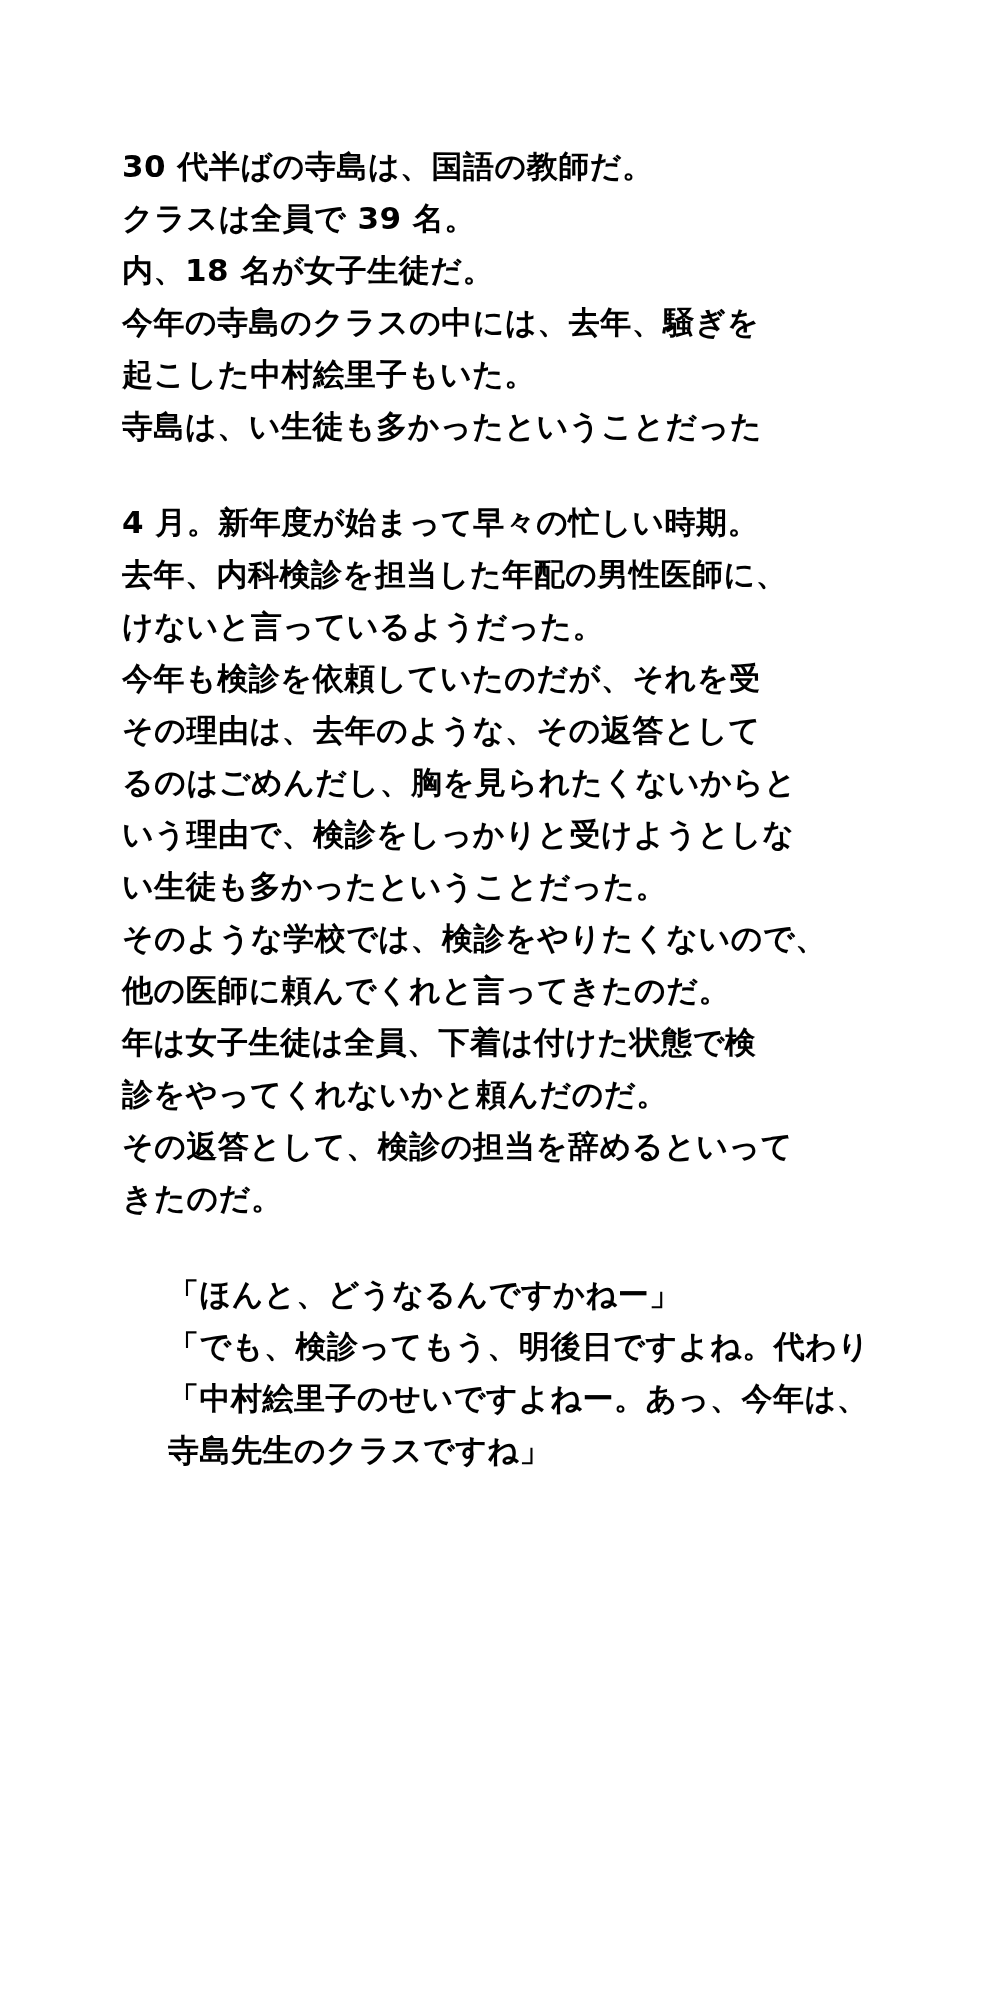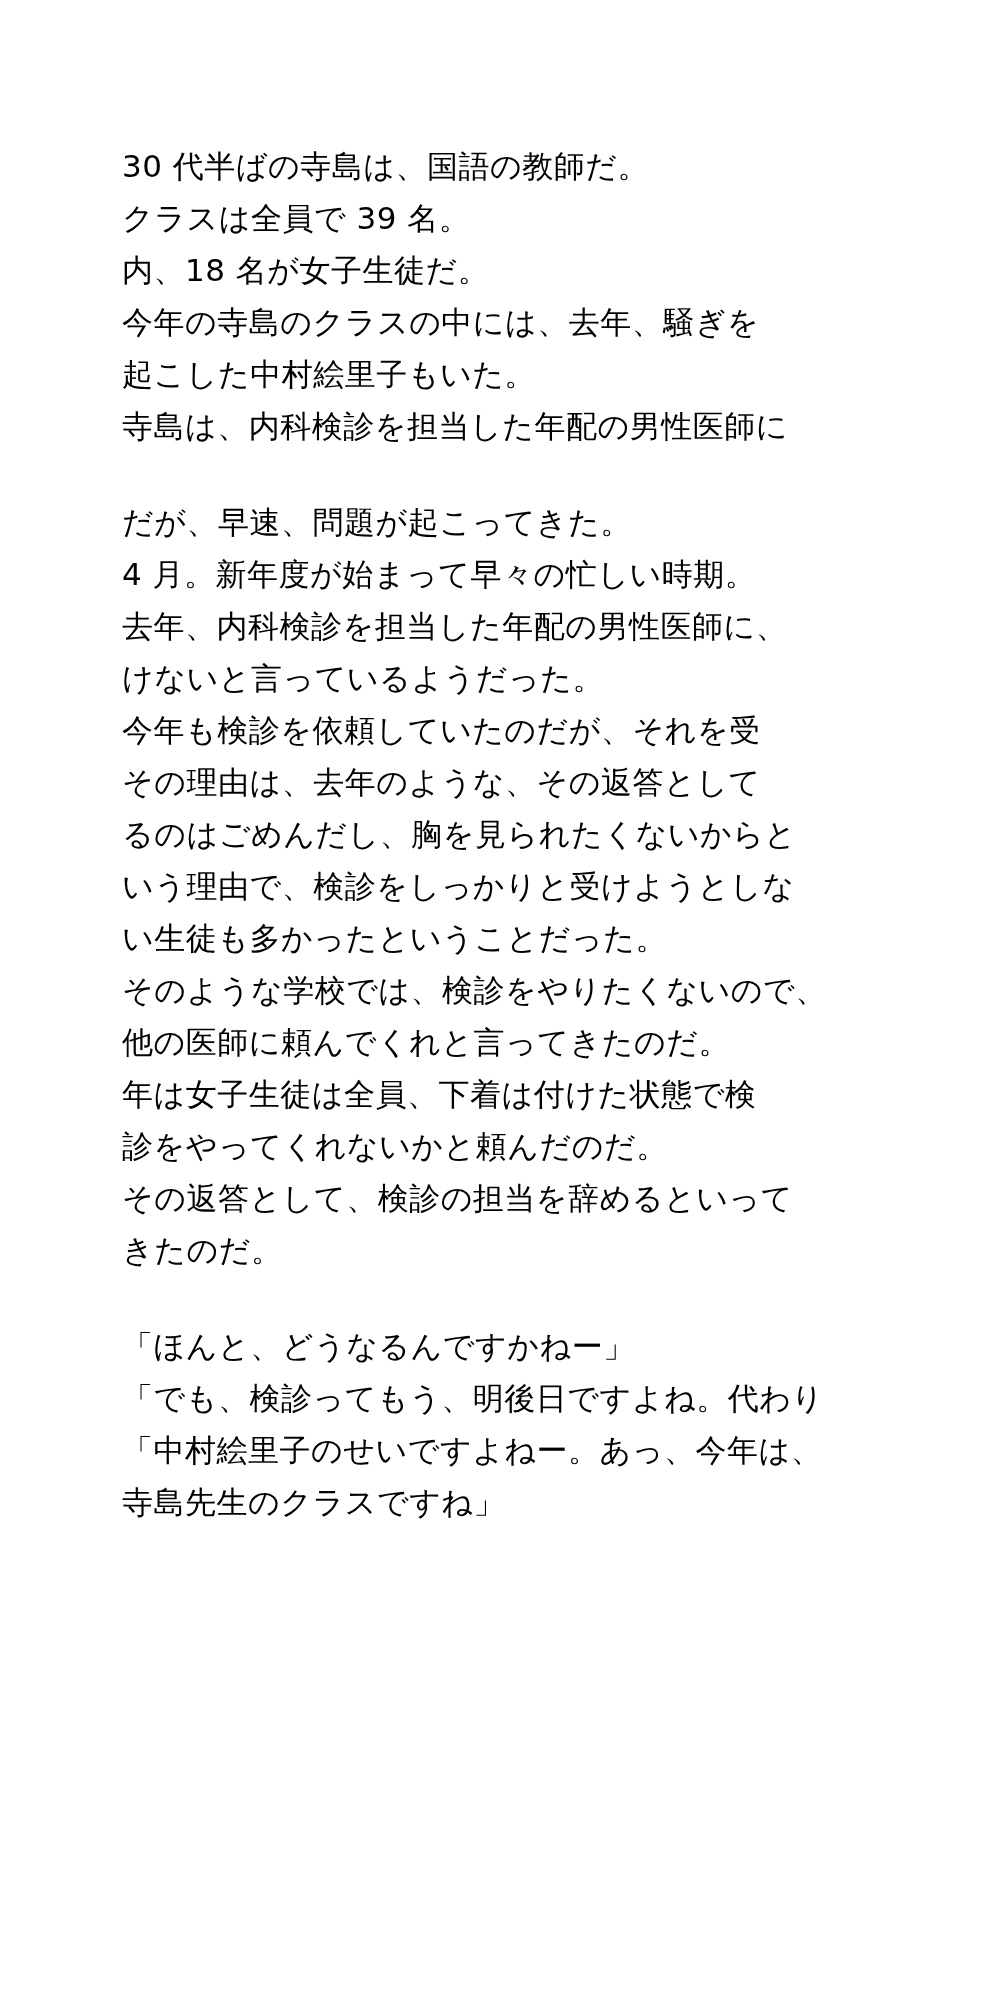--- a/index.html
+++ b/index.html
@@ -32,7 +32,7 @@
     line-height: 52px;
     letter-spacing: 0.5px;
     white-space: pre-wrap;
-    font-weight: 400;
+    font-weight: 700;
   }
 </style>
 </head>

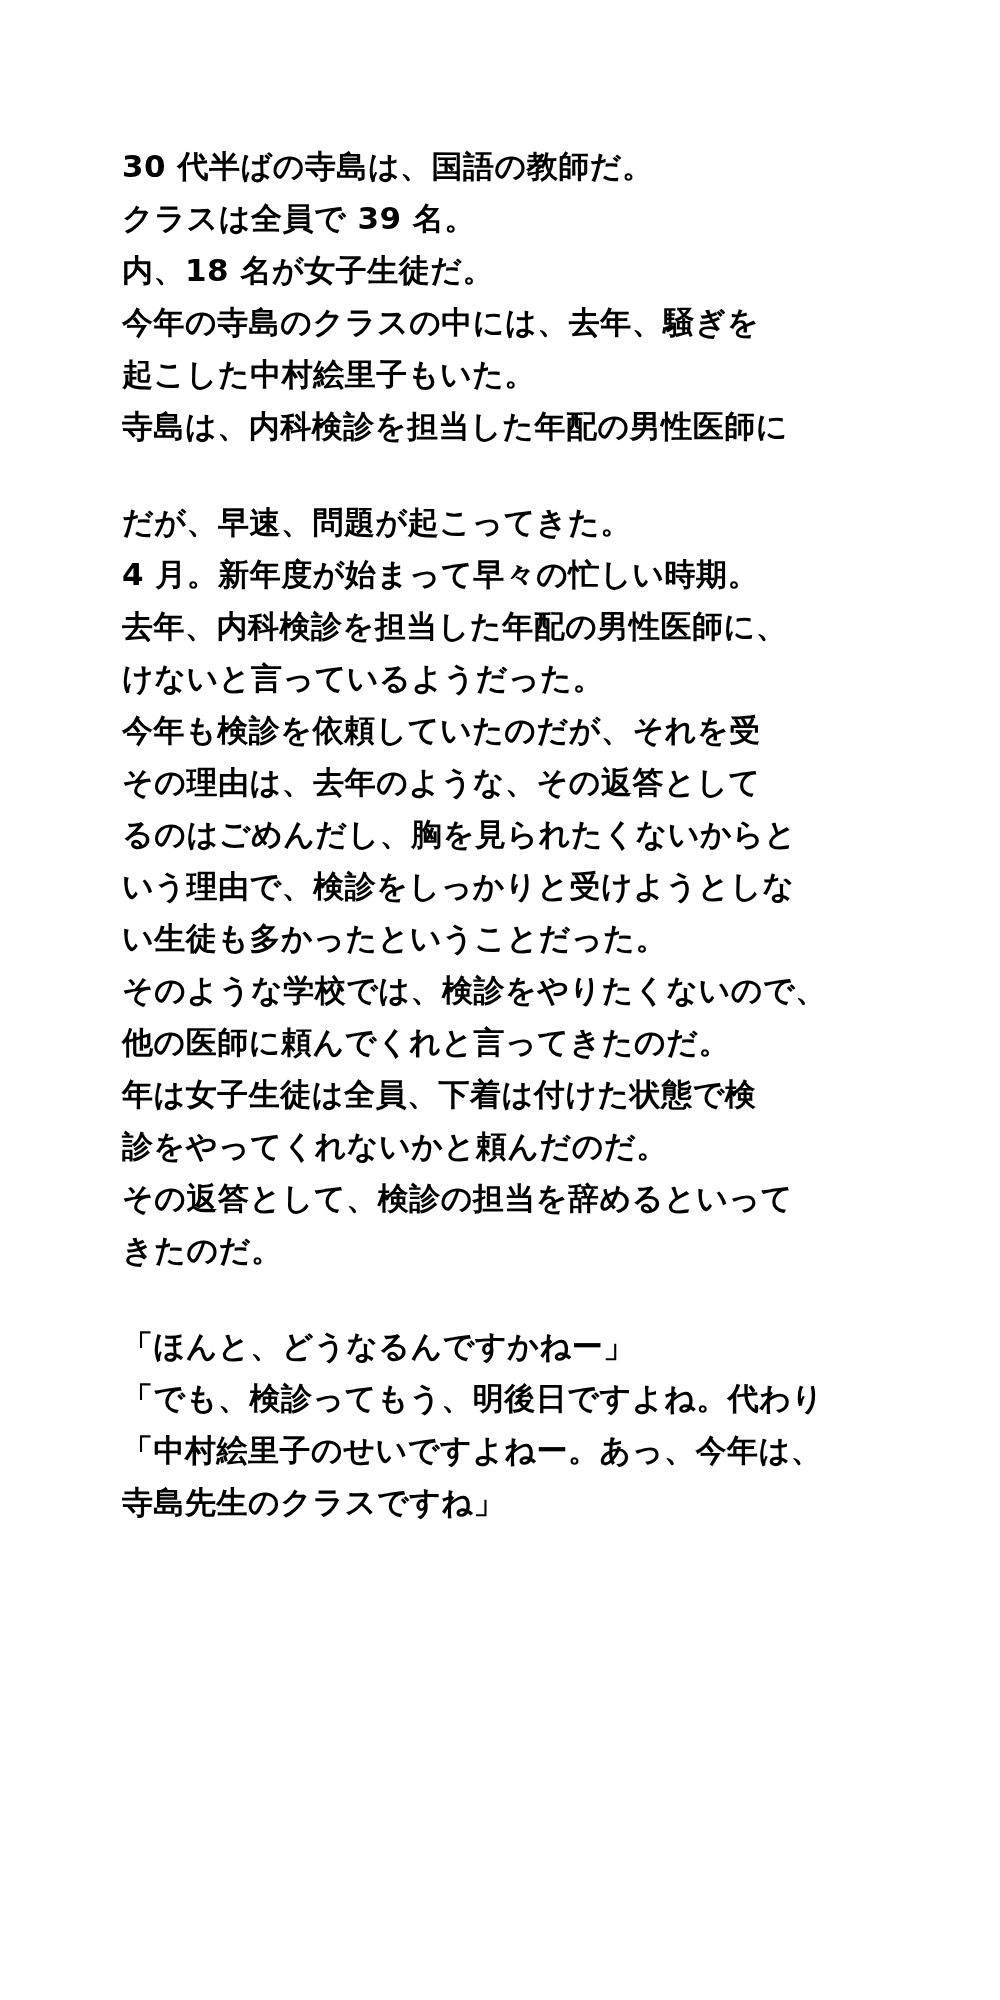--- a/index.html
+++ b/index.html
@@ -46,7 +46,7 @@
     <div class="line">内、18 名が女子生徒だ。</div>
     <div class="line">今年の寺島のクラスの中には、去年、騒ぎを</div>
     <div class="line">起こした中村絵里子もいた。</div>
-    <div class="line">寺島は、内科検診を担当した年配の男性医師に</div>
+    <div class="line">寺島は、い生徒も多かったということだった</div>
   </div>
 
   <div class="para">

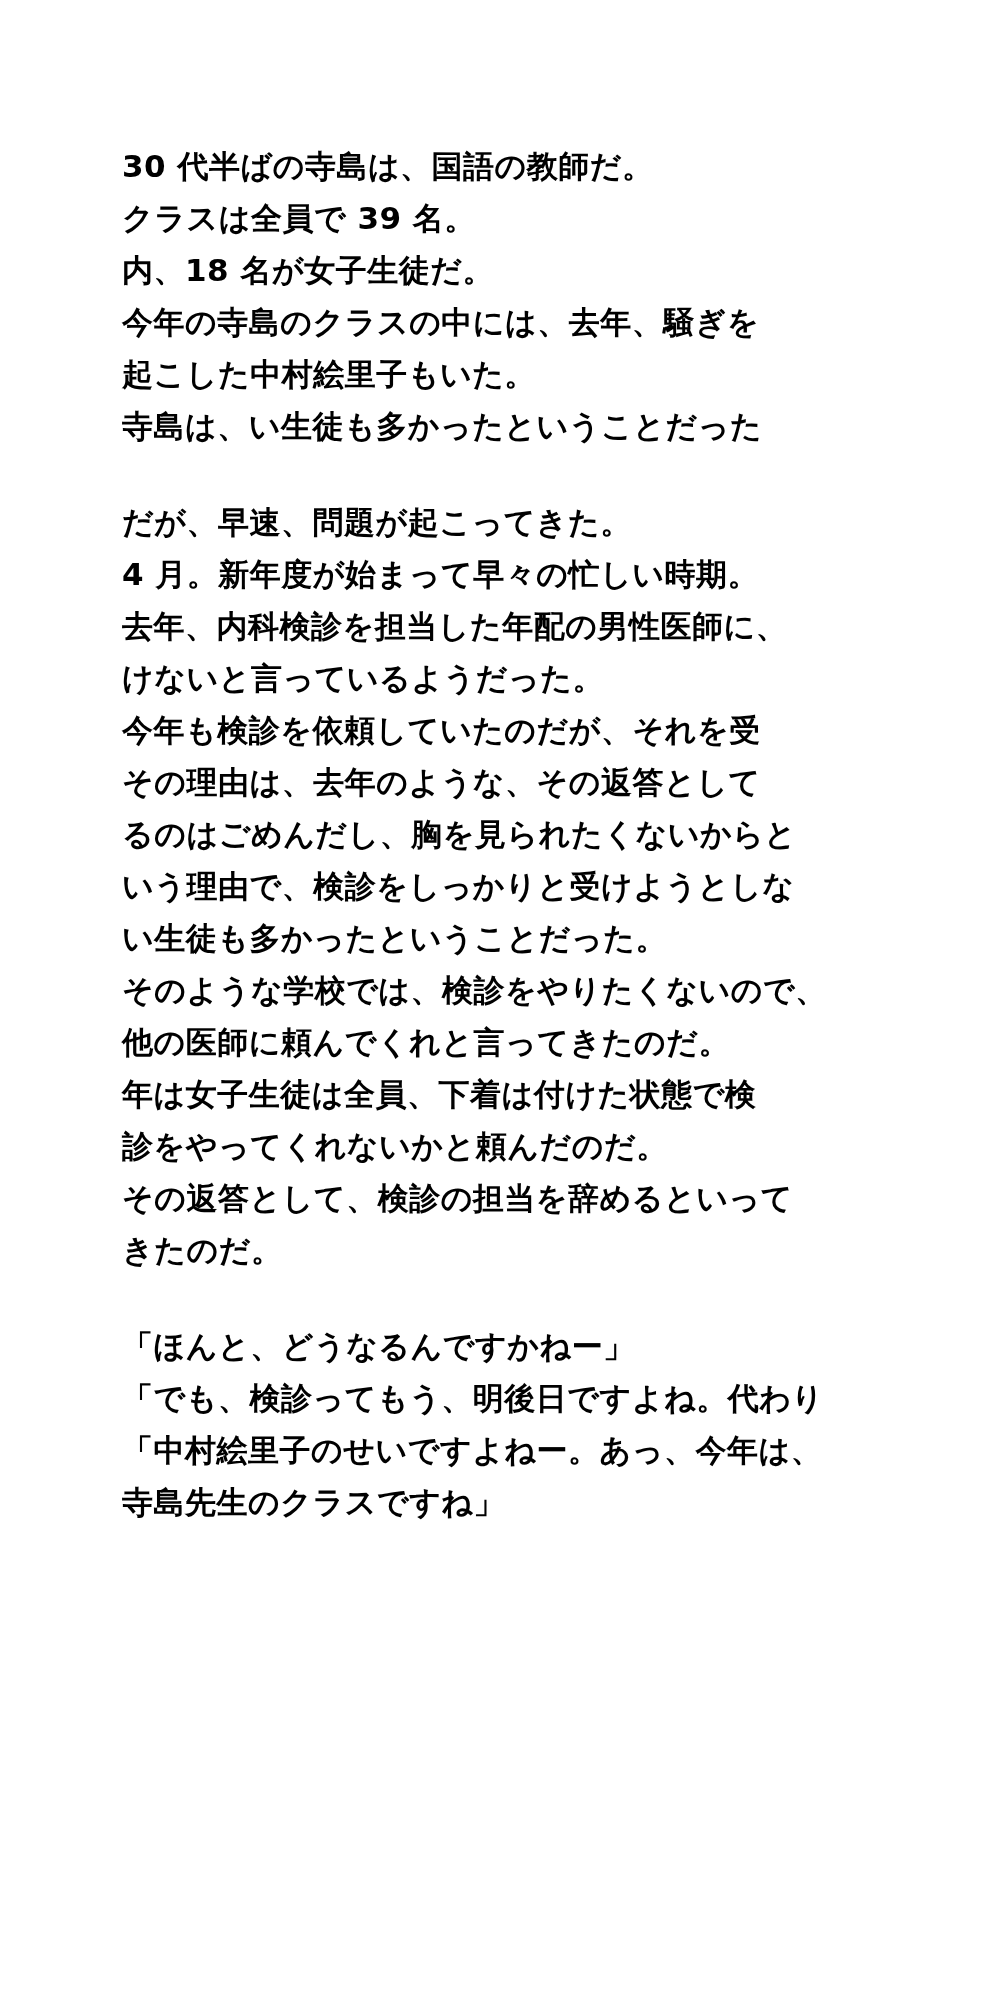--- a/index.html
+++ b/index.html
@@ -50,7 +50,6 @@
   </div>
 
   <div class="para">
-    <div class="line">だが、早速、問題が起こってきた。</div>
     <div class="line">4 月。新年度が始まって早々の忙しい時期。</div>
     <div class="line">去年、内科検診を担当した年配の男性医師に、</div>
     <div class="line">けないと言っているようだった。</div>

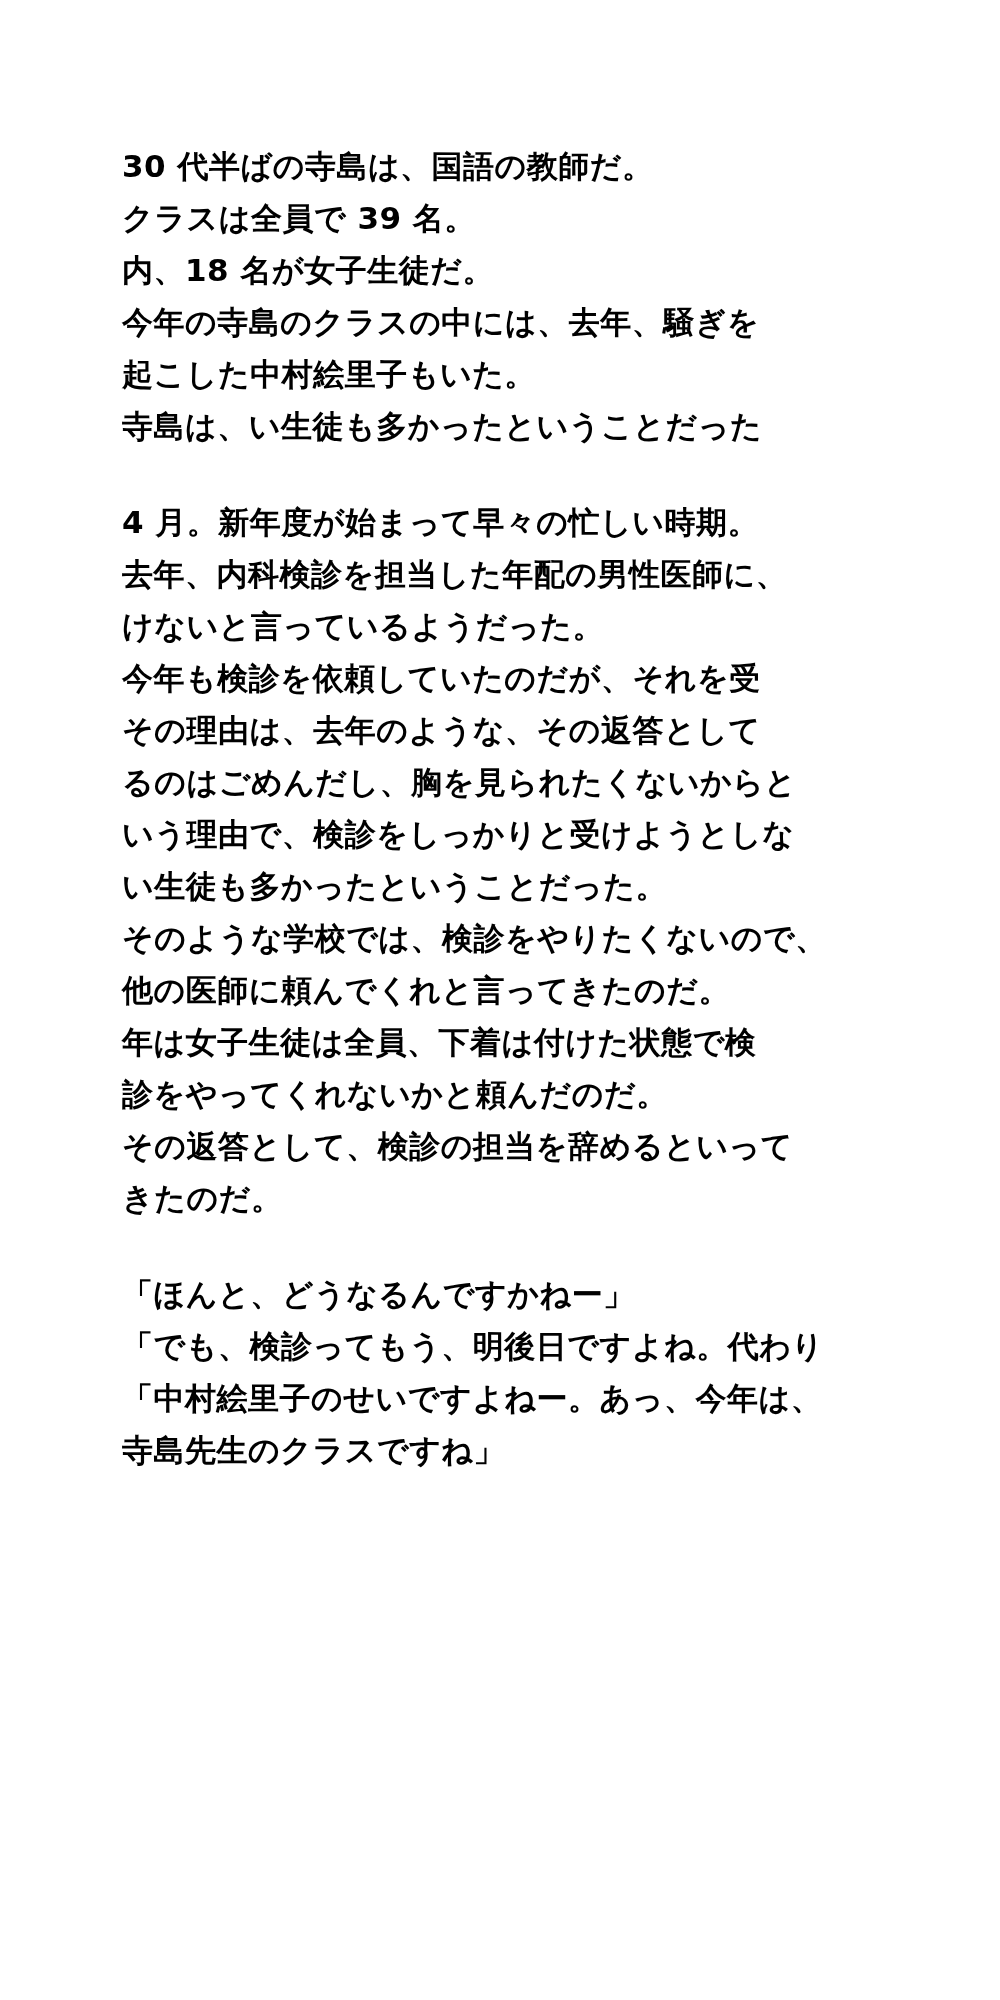--- a/index.html
+++ b/index.html
@@ -26,6 +26,7 @@
   }
   .para:last-child {
     margin-bottom: 0;
+    margin-left: 46px;
   }
   .line {
     font-size: 31px;

